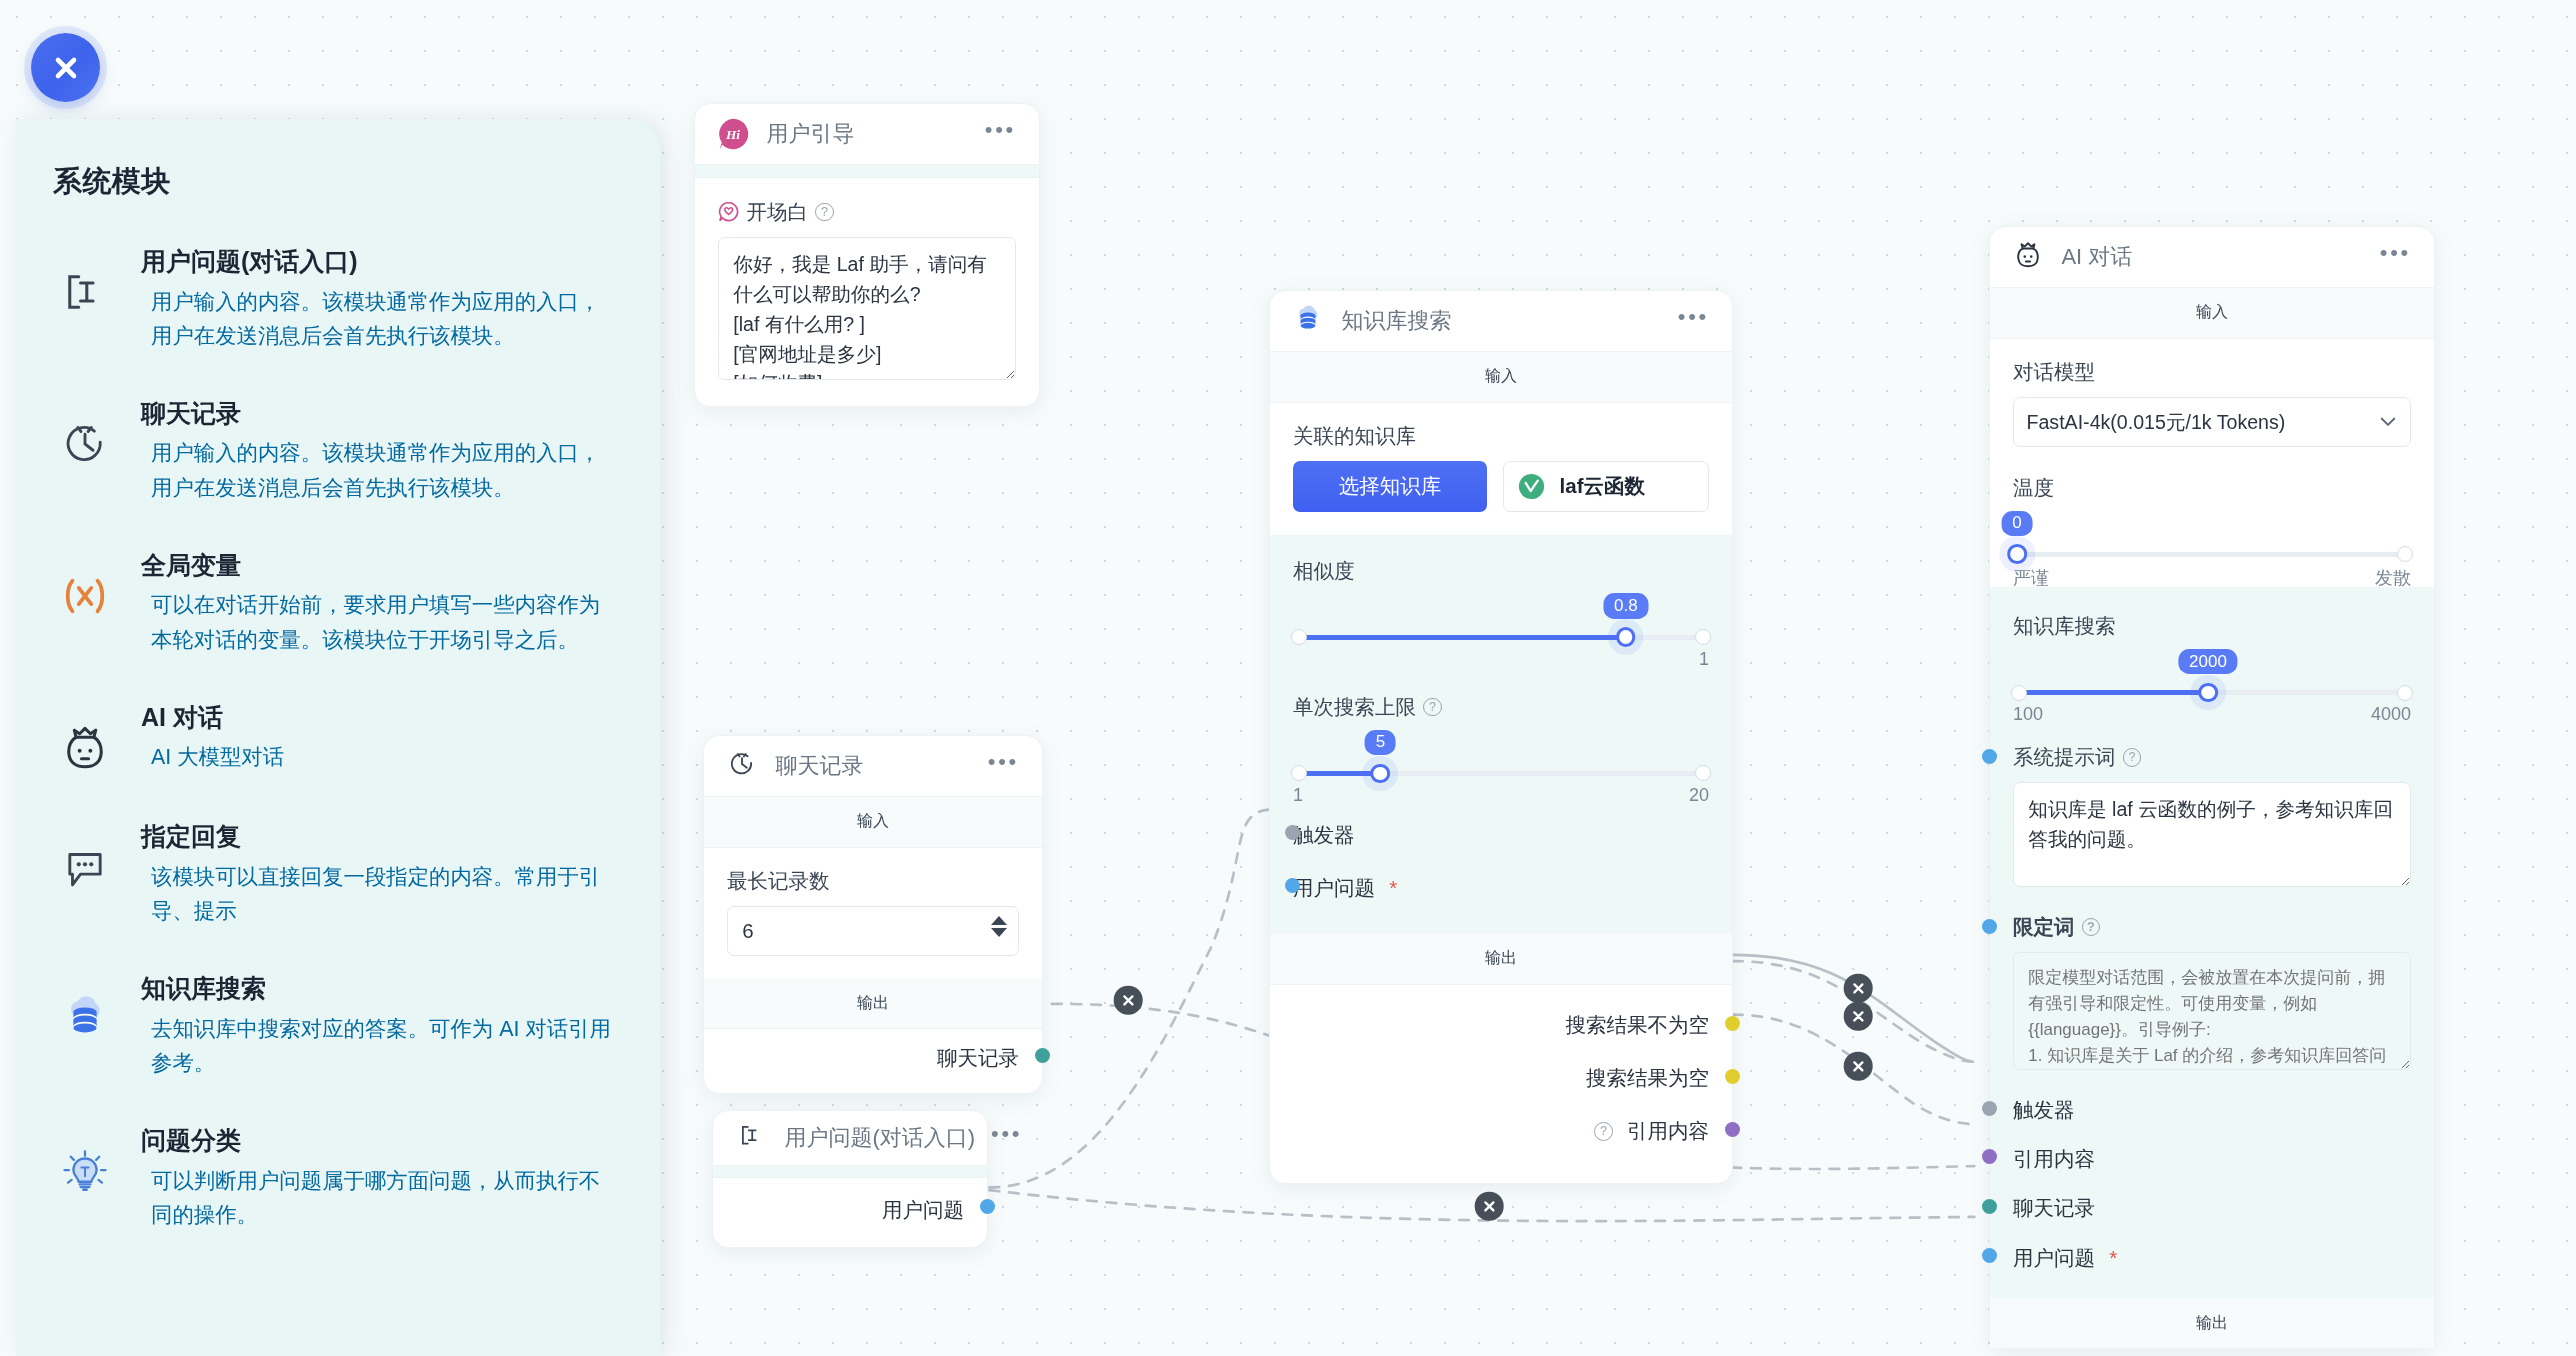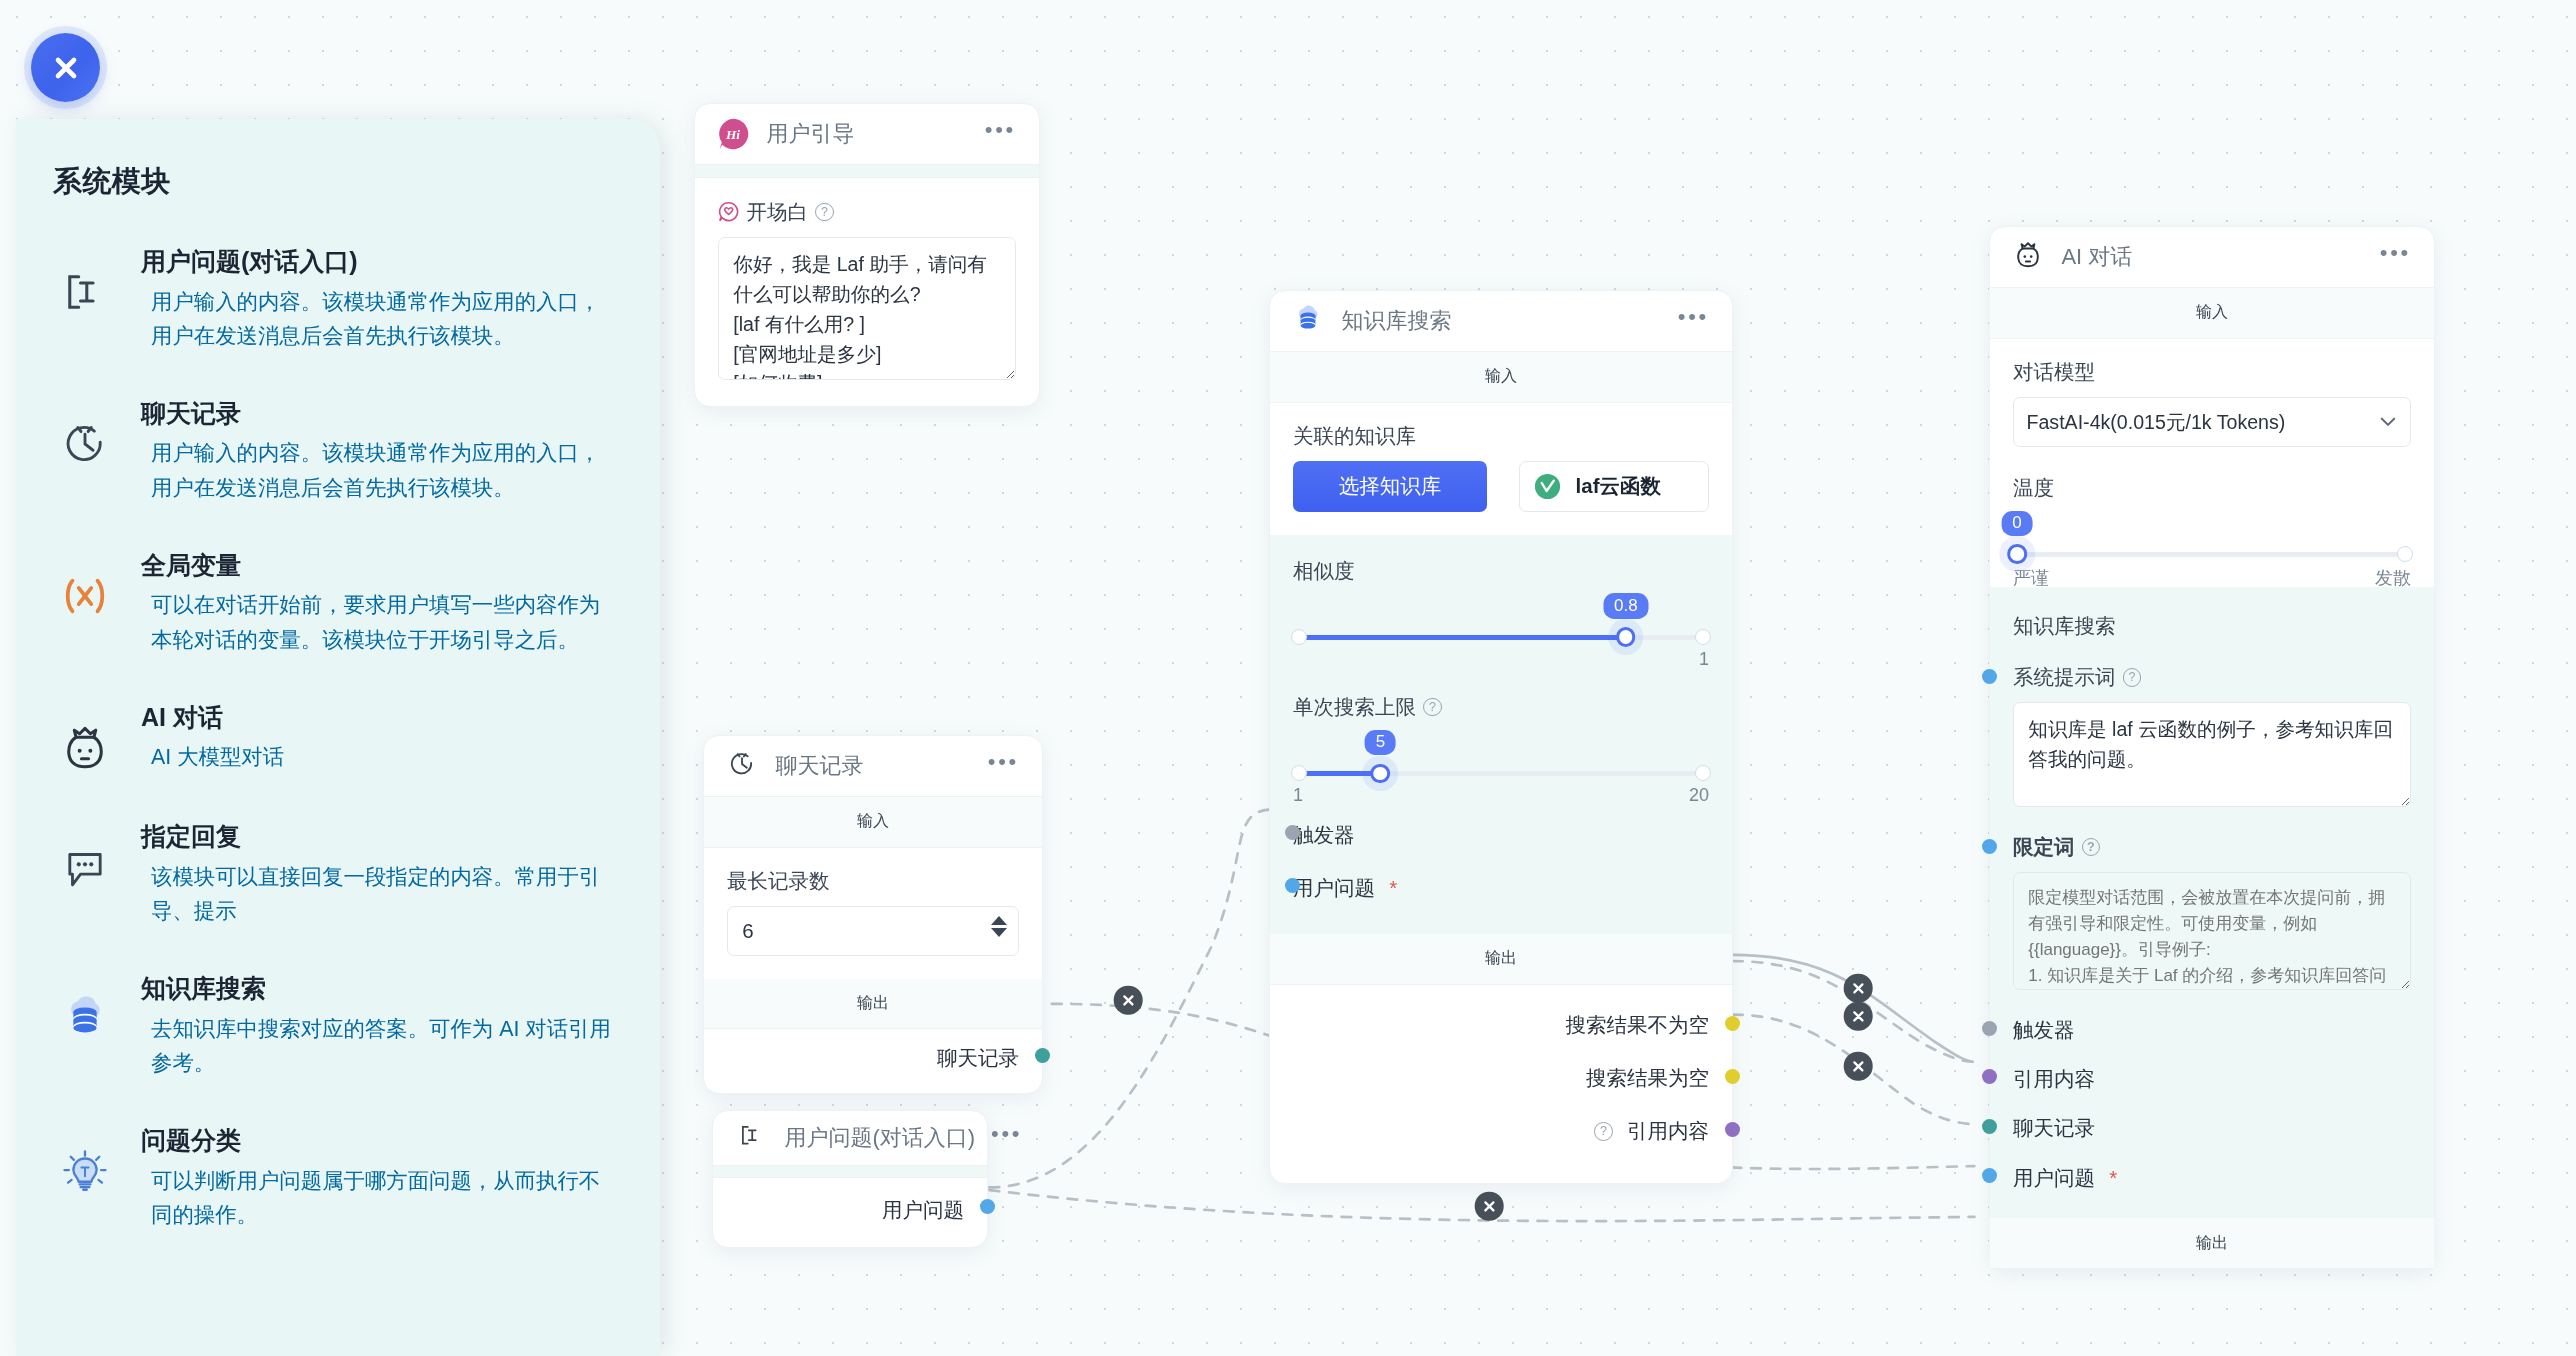--- a/index.html
+++ b/index.html
@@ -425,7 +425,7 @@
 
     <div class="body-pad">
       <div class="field-label">关联的知识库</div>
-      <div style="display:flex; gap:32px; align-items:stretch;">
+      <div style="display:flex; gap:16px; align-items:stretch;">
         <button class="btn-primary">选择知识库</button>
         <div class="kb-chip">
           <svg width="27" height="27" viewBox="0 0 30 30">

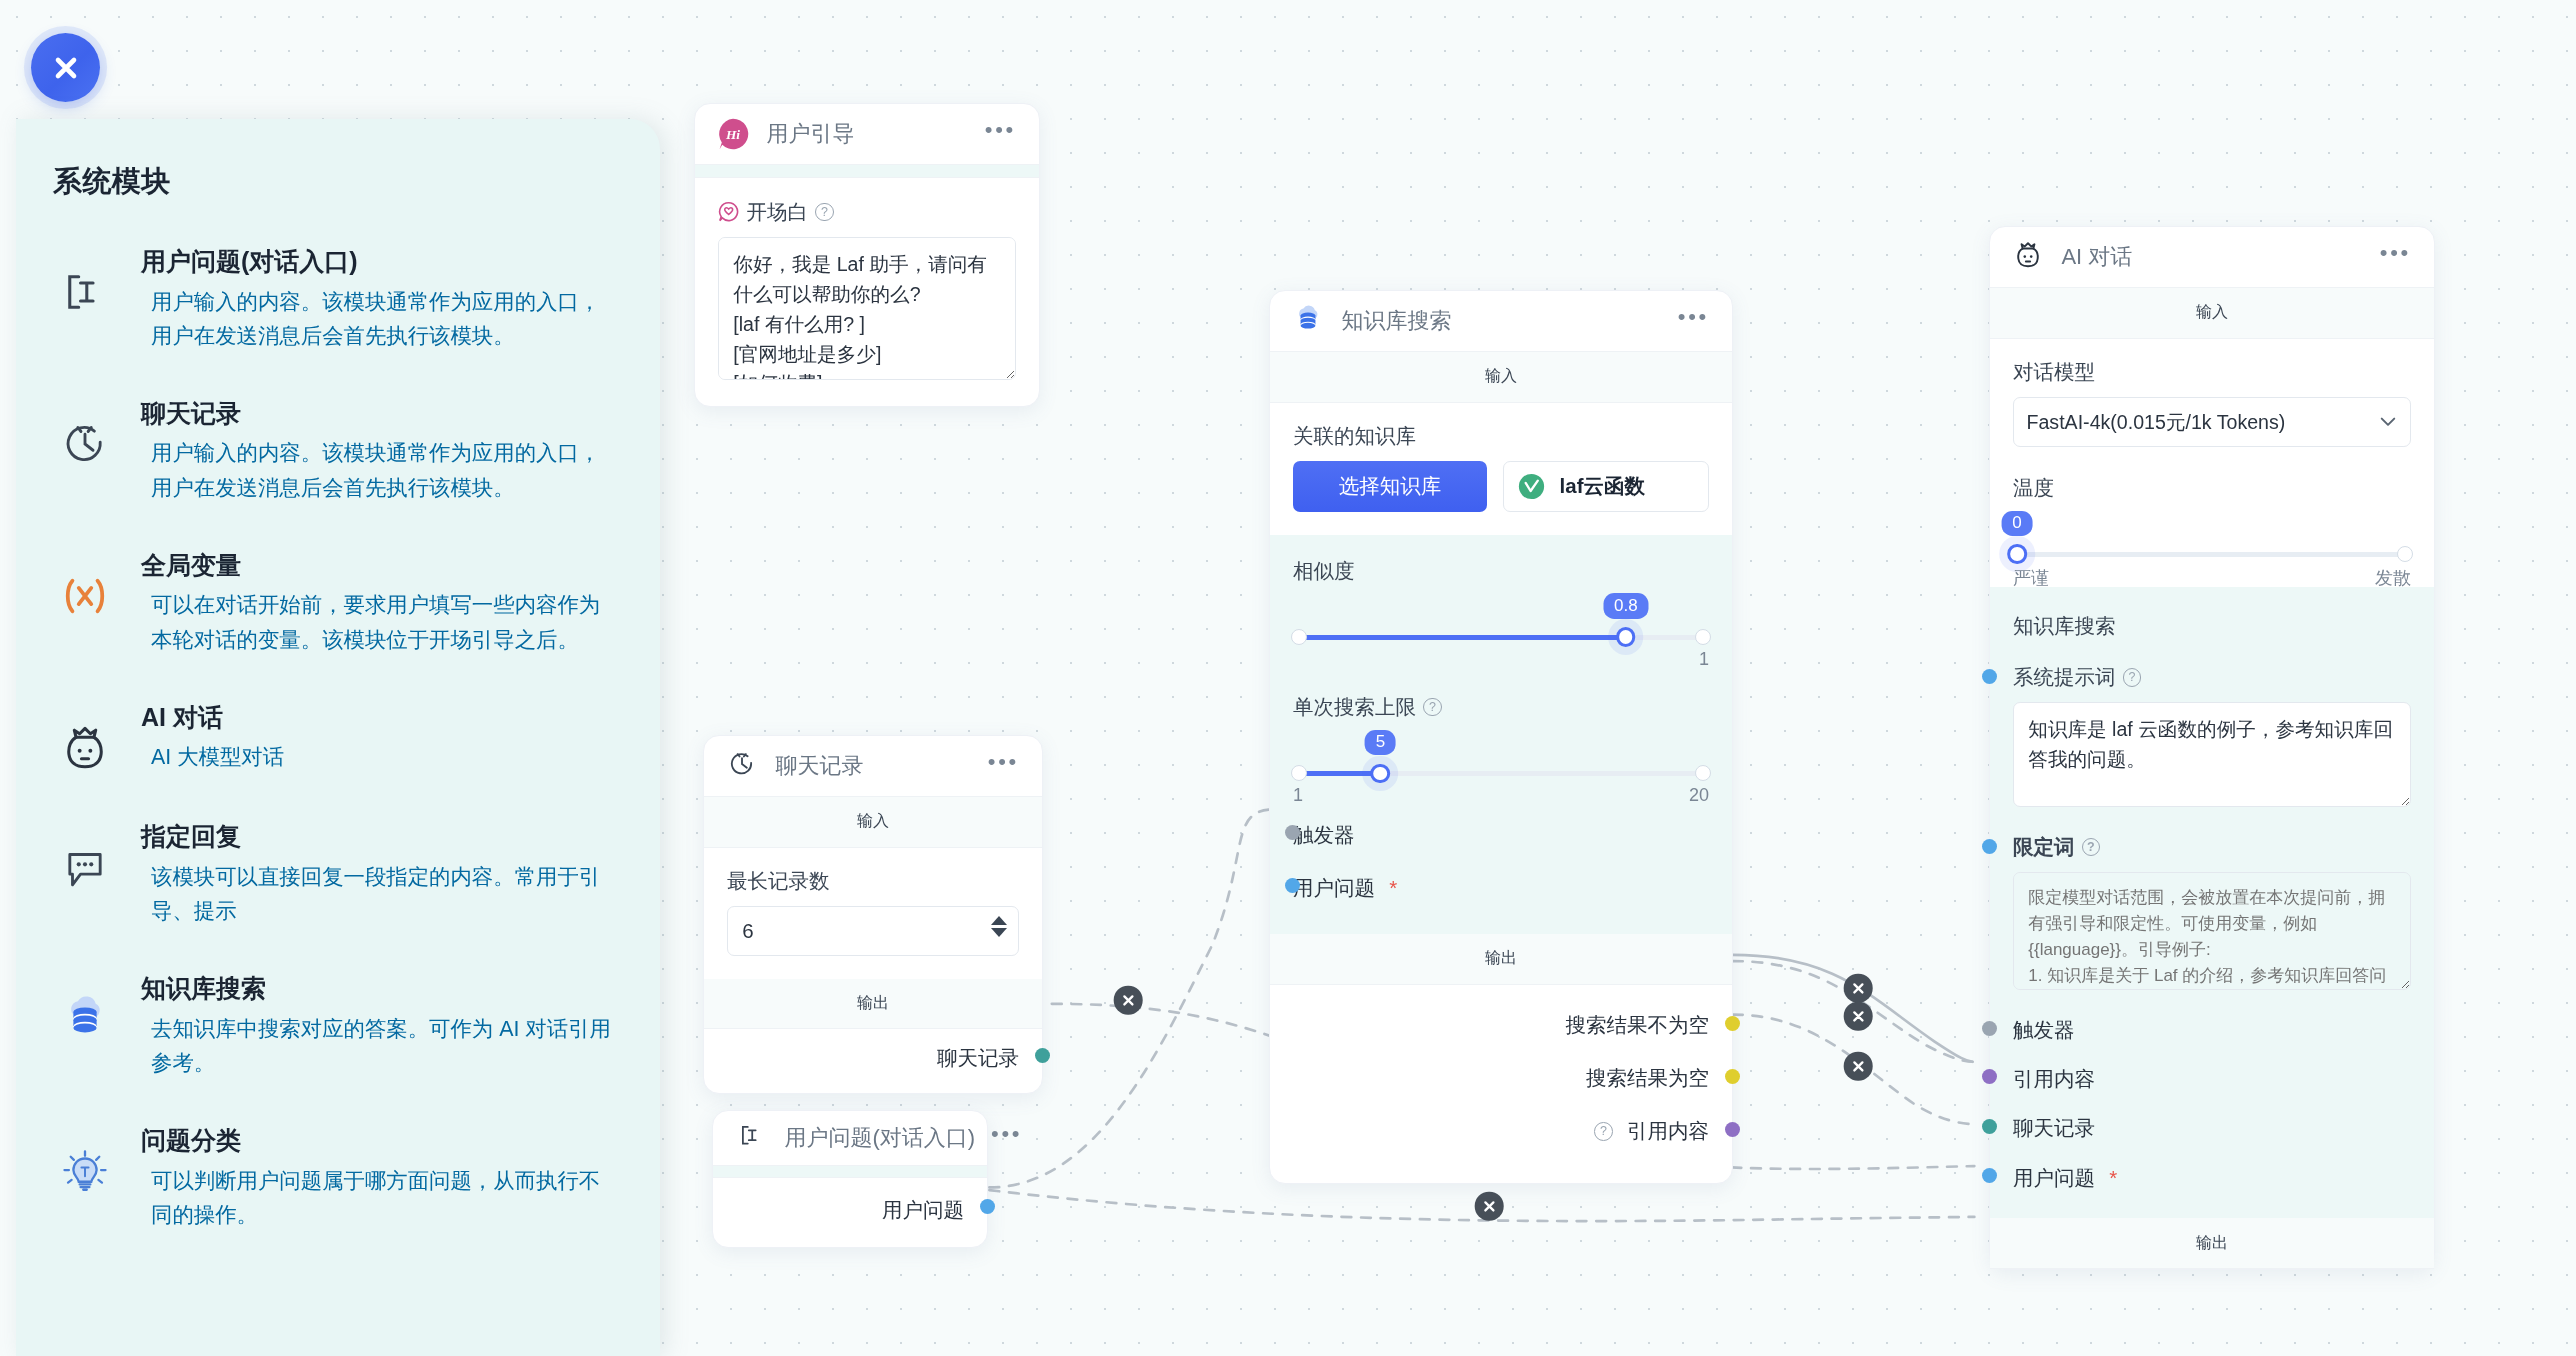--- a/index.html
+++ b/index.html
@@ -536,6 +536,16 @@
 
     <div class="shaded" style="padding: 16px 23px 23px;">
       <div class="field-label" style="margin-top:9px;">知识库搜索</div>
+      <div class="sld-wrap">
+        <div class="sld-track"></div>
+        <div class="sld-fill" style="width:49%;"></div>
+        <div class="sld-cap" style="left:-1.8px;"></div>
+        <div class="sld-cap" style="right:-1.8px;"></div>
+        <div class="sld-thumb" style="left:49%;"></div>
+        <div class="sld-bubble" style="left:49%;">2000</div>
+        <div class="sld-min">100</div>
+        <div class="sld-max">4000</div>
+      </div>
 
       <div class="field-label" style="margin-top:23px; position:relative;">
         <span class="dot" style="background:#52a7e8; left:-31px; top:6.2px;"></span>

